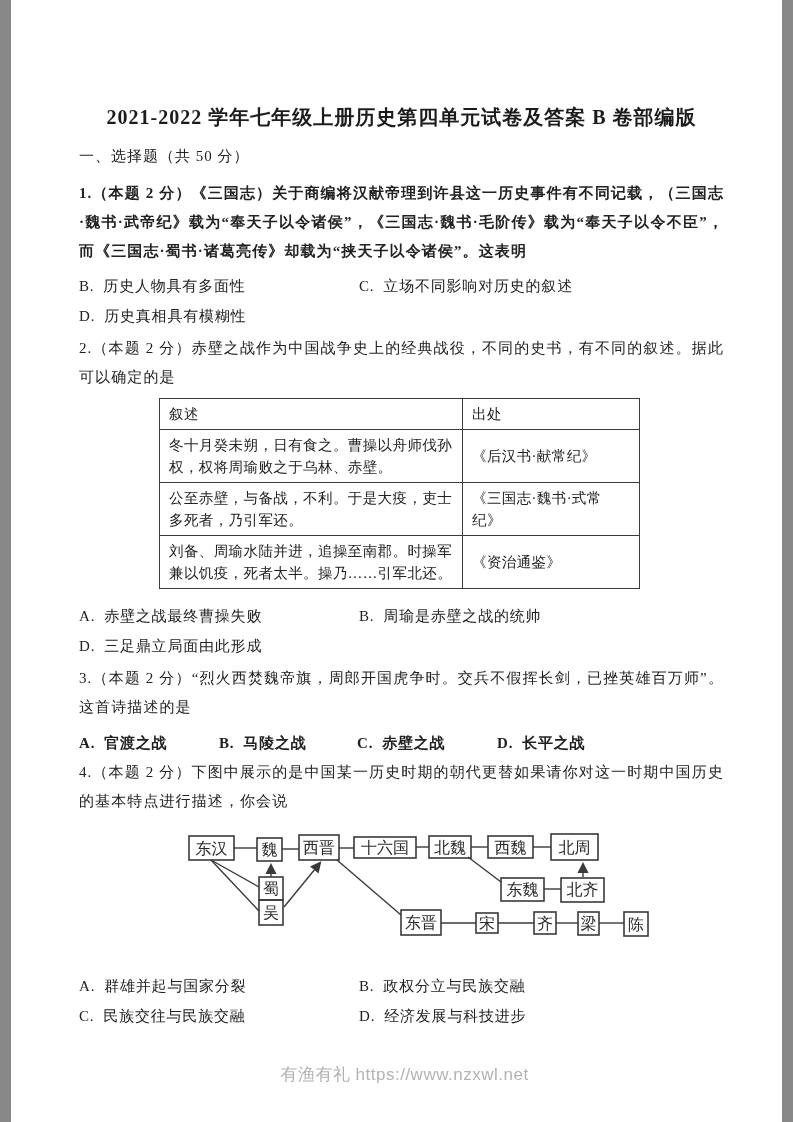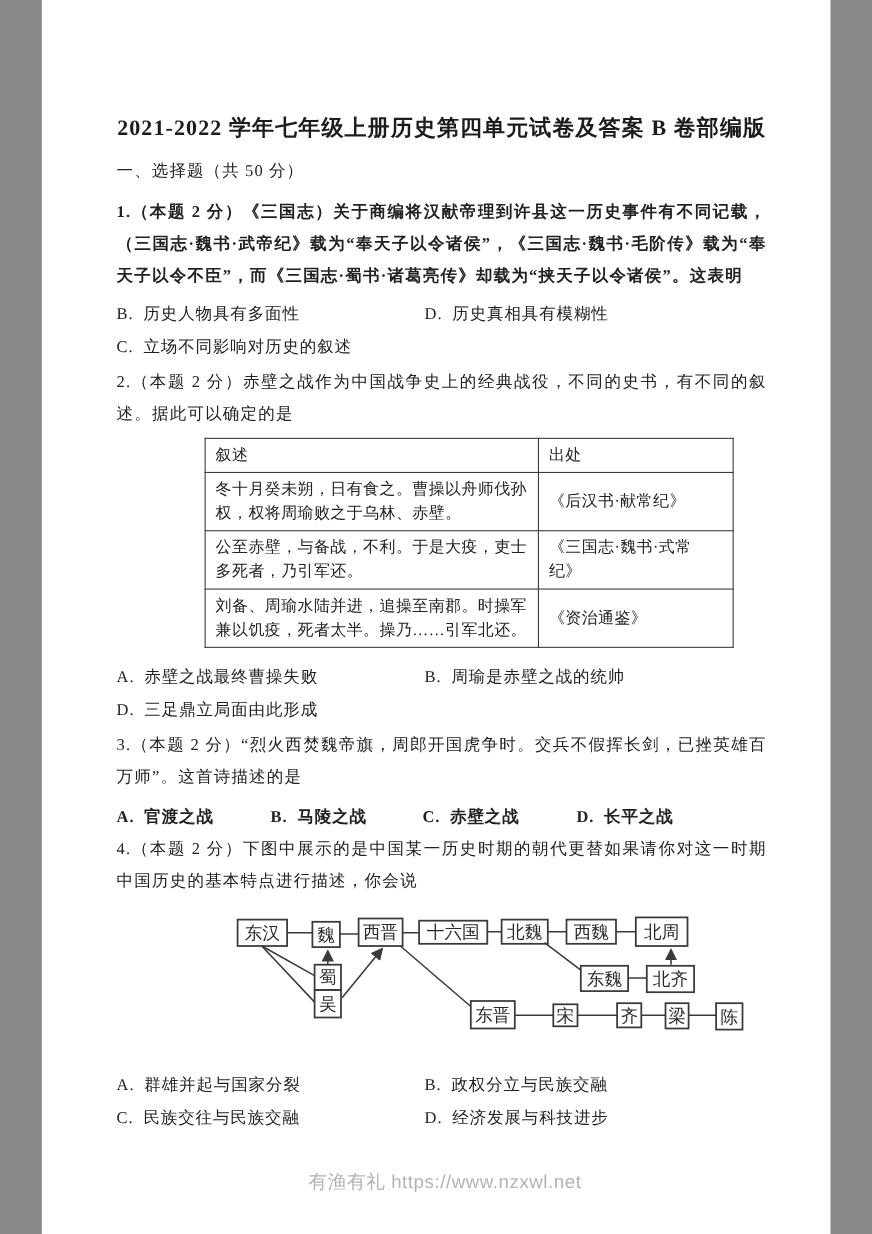--- a/index.html
+++ b/index.html
@@ -5,7 +5,7 @@
   html,body{margin:0;padding:0;background:#888;}
   .page{
     position:relative;
-    width:717px;height:1122px;
+    width:771px;height:1122px;
     margin:0 auto;
     background:#ffffff;
     box-sizing:border-box;

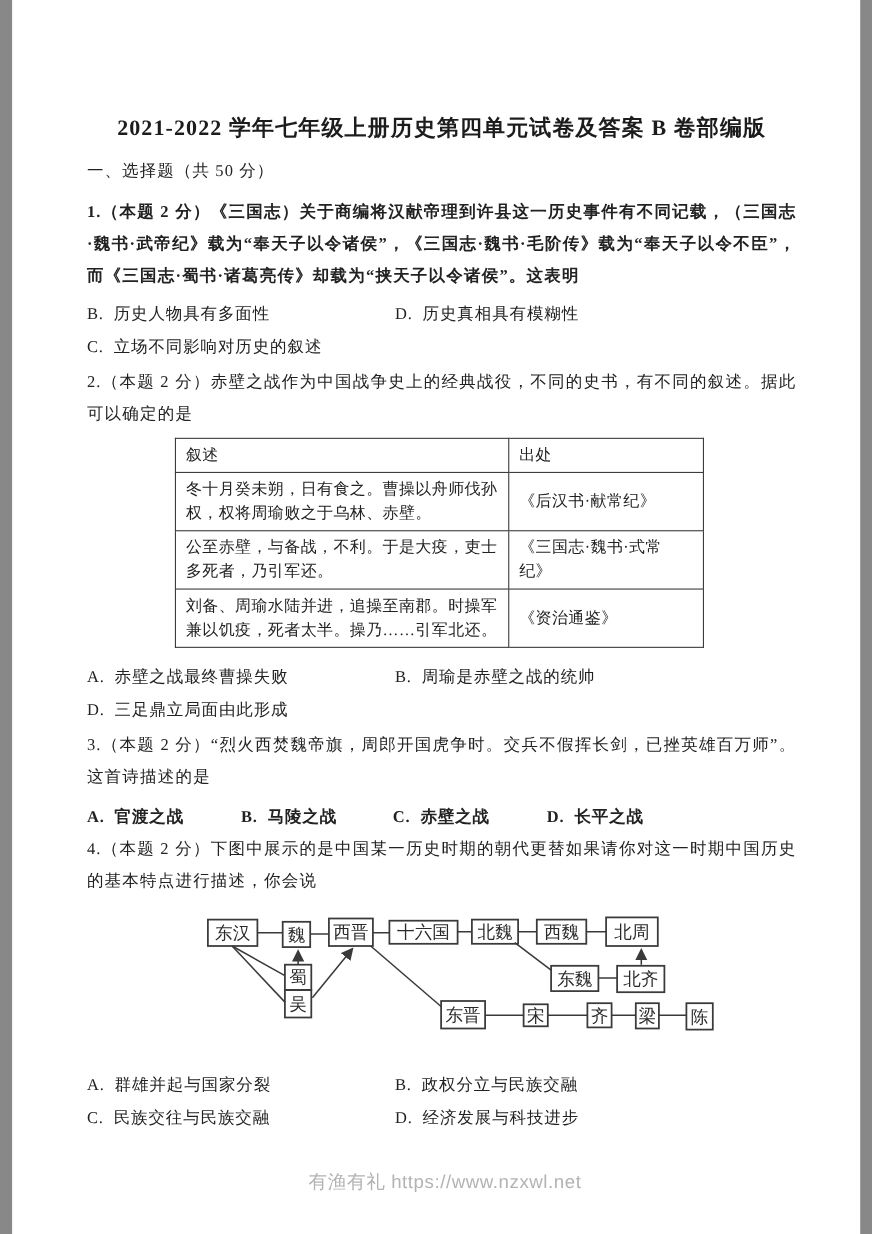--- a/index.html
+++ b/index.html
@@ -99,8 +99,8 @@
   <p class="stem mt">1.（本题 2 分）《三国志）关于商编将汉献帝理到许县这一历史事件有不同记载，（三国志·魏书·武帝纪》载为“奉天子以令诸侯”，《三国志·魏书·毛阶传》载为“奉天子以令不臣”，而《三国志·蜀书·诸葛亮传》却载为“挟天子以令诸侯”。这表明</p>
   <div class="opts">
     <div class="opt"><span class="k">B.</span><span>历史人物具有多面性</span></div>
+    <div class="opt"><span class="k">C.</span><span>立场不同影响对历史的叙述</span></div>
     <div class="opt"><span class="k">D.</span><span>历史真相具有模糊性</span></div>
-    <div class="opt"><span class="k">C.</span><span>立场不同影响对历史的叙述</span></div>
   </div>
 
   <p class="stem mt2">2.（本题 2 分）赤壁之战作为中国战争史上的经典战役，不同的史书，有不同的叙述。据此可以确定的是</p>

